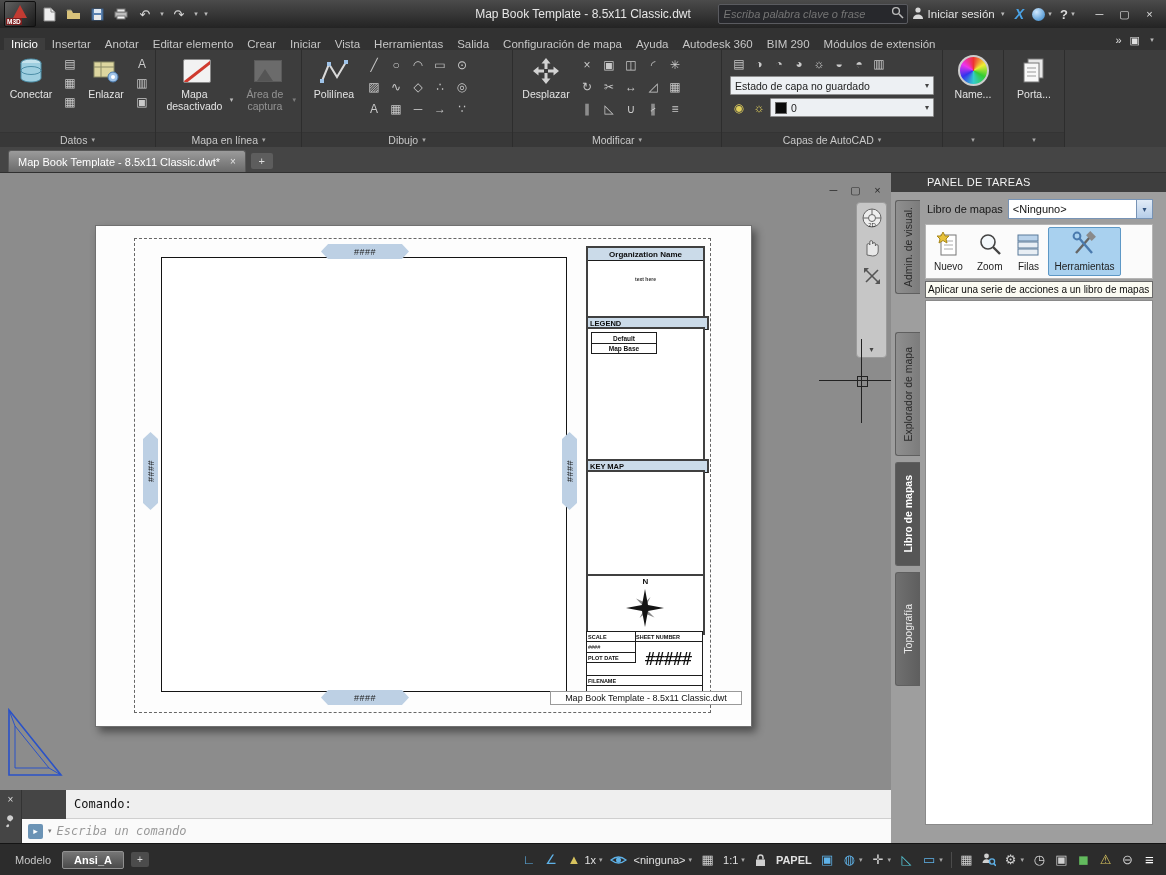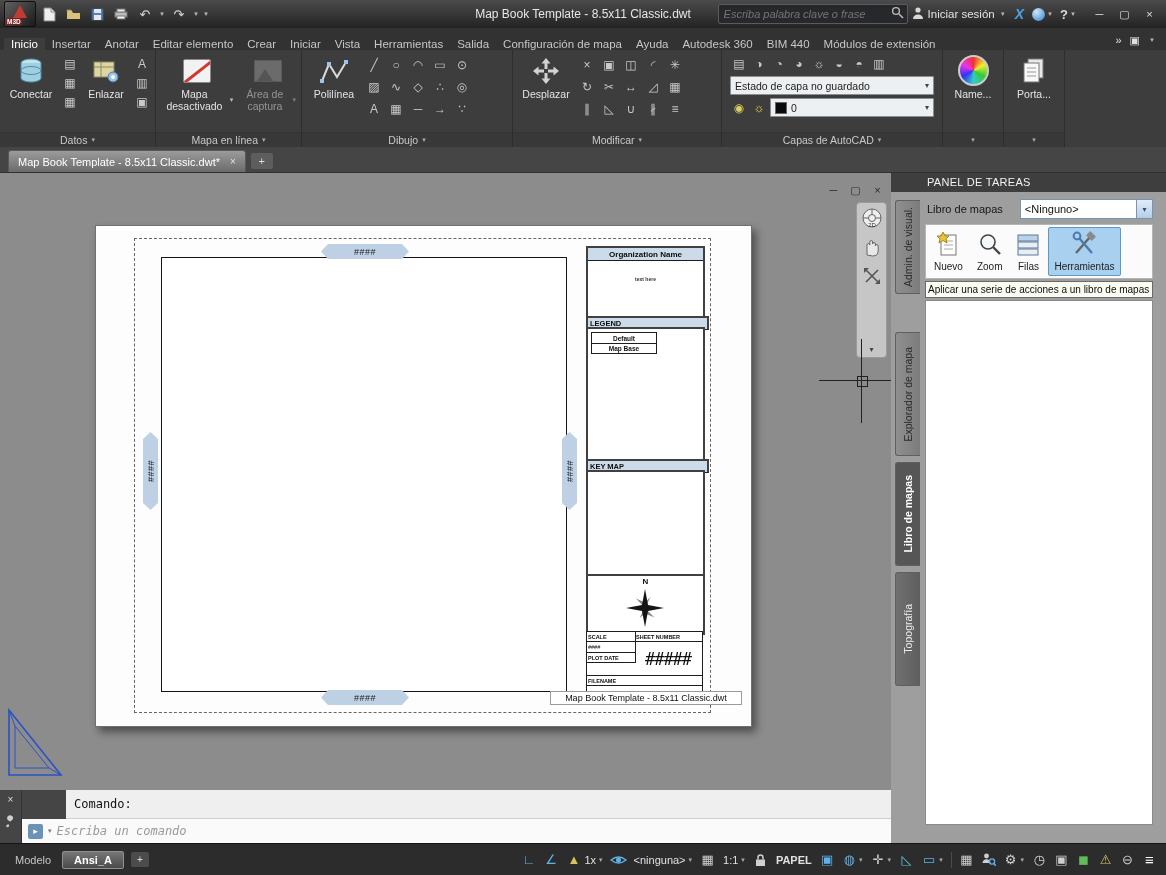--- a/index.html
+++ b/index.html
@@ -227,7 +227,7 @@
     <div class="rtab">Configuración de mapa</div>
     <div class="rtab">Ayuda</div>
     <div class="rtab">Autodesk 360</div>
-    <div class="rtab">BIM 440</div>
+    <div class="rtab">BIM 290</div>
     <div class="rtab">Módulos de extensión</div>
     <div class="tab-extra">
       <span>»</span>

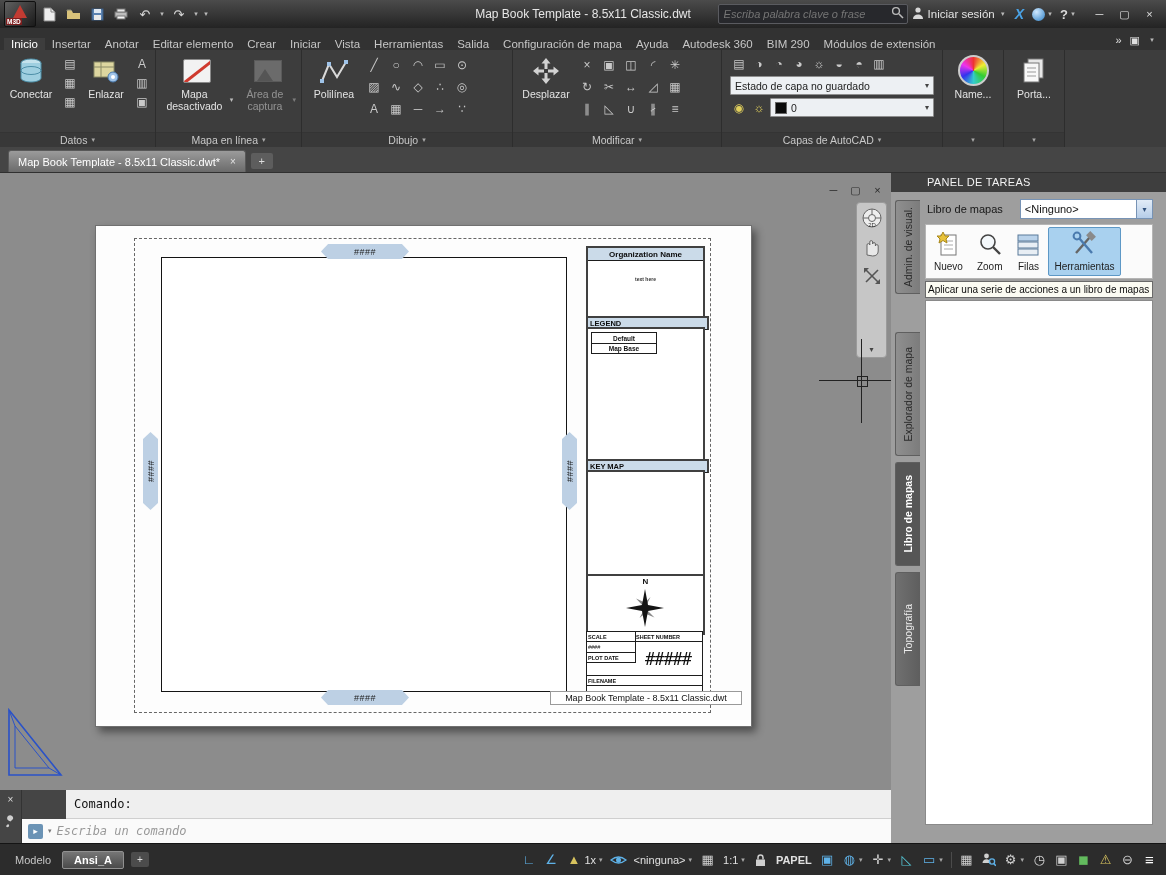--- a/index.html
+++ b/index.html
@@ -119,7 +119,7 @@
   .vtab.active{background:#565656;color:#fff;font-weight:bold;}
   .tp-content{flex:1;display:flex;flex-direction:column;padding:4px 13px 0 5px;min-width:0;}
   .tp-row{display:flex;align-items:center;gap:5px;font-size:11px;color:#161616;padding:3px 0 5px 2px;}
-  .tp-select{flex:1;height:18px;background:#fff;border:1px solid #7793b5;display:flex;align-items:center;padding-left:4px;font-size:11px;color:#111;margin-left:12px;}
+  .tp-select{flex:1;height:18px;background:#fff;border:1px solid #7793b5;display:flex;align-items:center;padding-left:4px;font-size:11px;color:#111;}
   .tp-select .btn{margin-left:auto;width:15px;height:100%;background:linear-gradient(#e2ecf7,#b6cde8);border-left:1px solid #7793b5;display:flex;align-items:center;justify-content:center;font-size:8px;color:#31517c;}
   .tp-toolbar{background:#fbfbfb;border:1px solid #b5b5b5;display:flex;align-items:stretch;gap:2px;padding:2px 2px;}
   .tp-btn{padding:3px 5px;display:flex;flex-direction:column;align-items:center;justify-content:flex-end;gap:4px;font-size:10px;color:#1d1d1d;border:1px solid transparent;border-radius:2px;}

